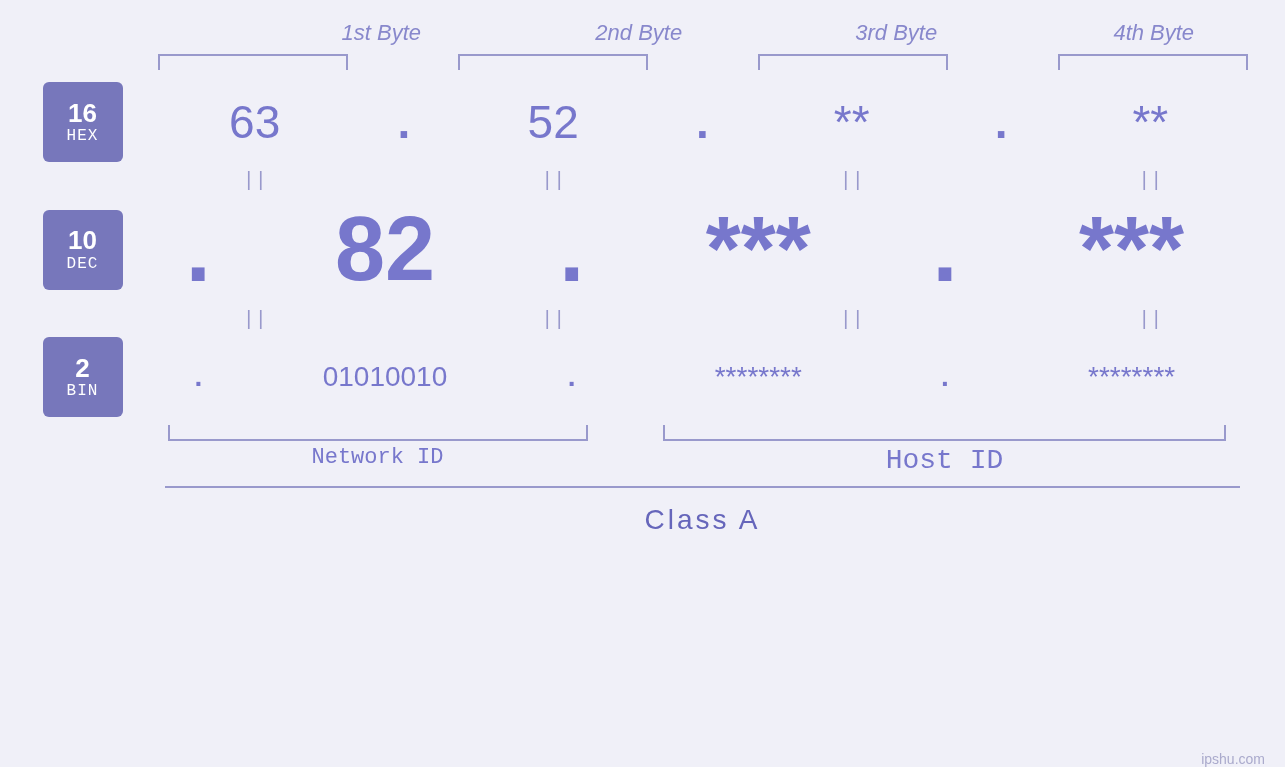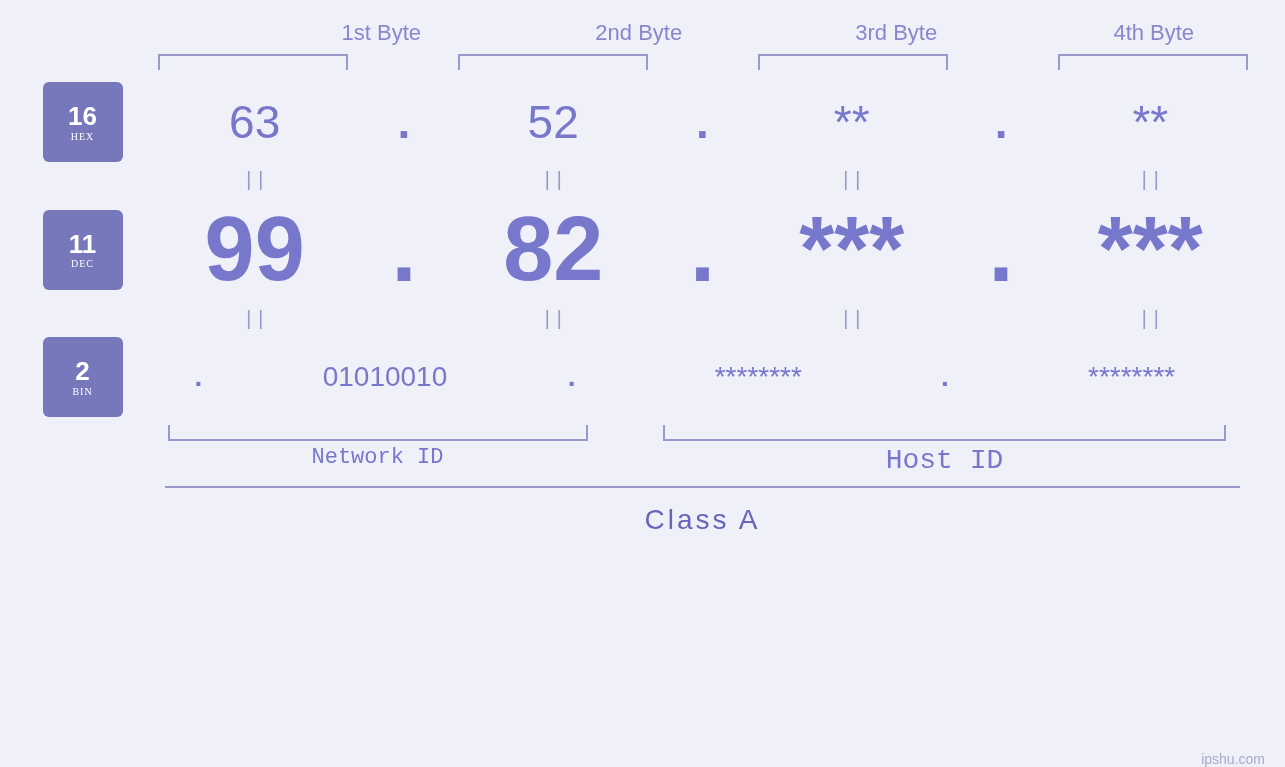--- a/index.html
+++ b/index.html
@@ -30,6 +30,7 @@
       margin-left: 130px;
       justify-content: space-around;
       margin-bottom: 8px;
+      font-style: italic;
     }
 
     .byte-header {

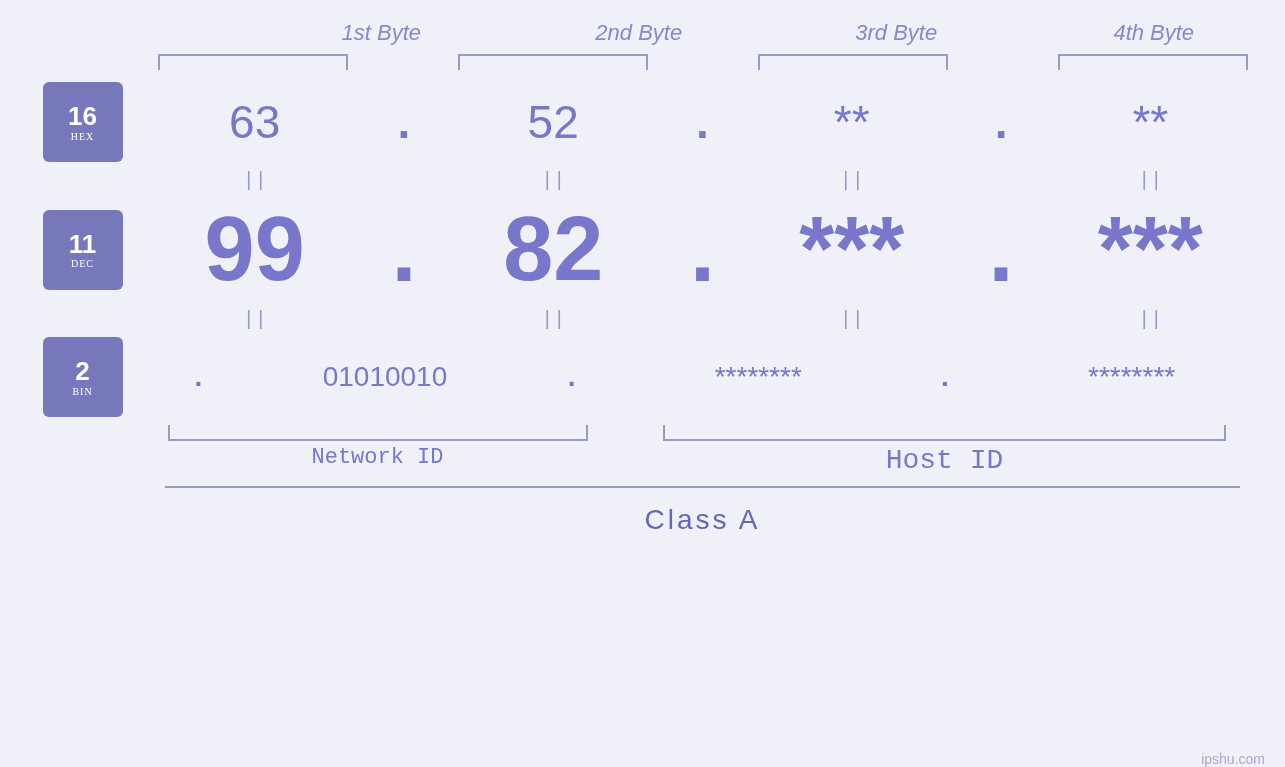--- a/index.html
+++ b/index.html
@@ -63,8 +63,8 @@
     }
 
     .badge-label {
-      font-size: 10px;
-      font-family: Liberation Serif, serif;
+      font-size: 16px;
+      font-family: Liberation Mono, monospace;
       letter-spacing: 1px;
     }
 

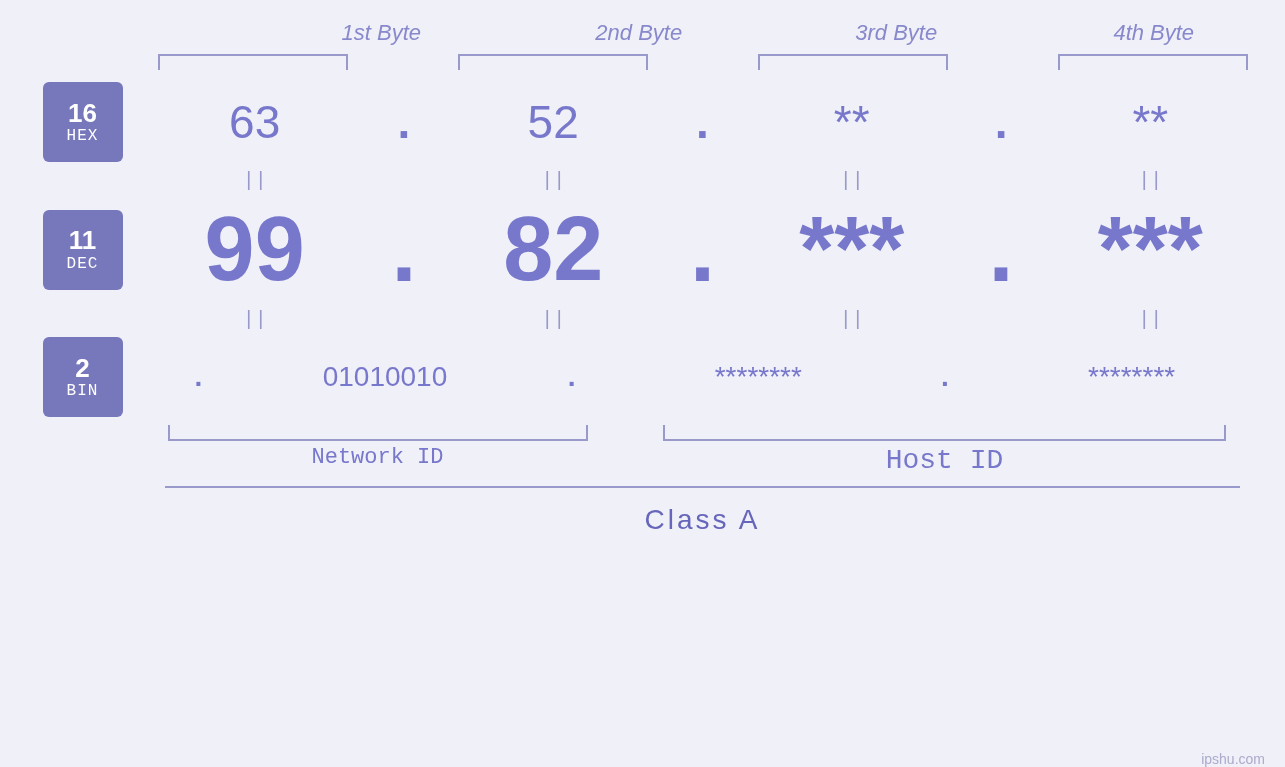--- a/index.html
+++ b/index.html
@@ -270,7 +270,7 @@
   <div class="row-wrapper">
     <div class="badge-wrapper">
       <div class="badge">
-        <span class="badge-number">11</span>
+        <span class="badge-number">10</span>
         <span class="badge-label">DEC</span>
       </div>
     </div>

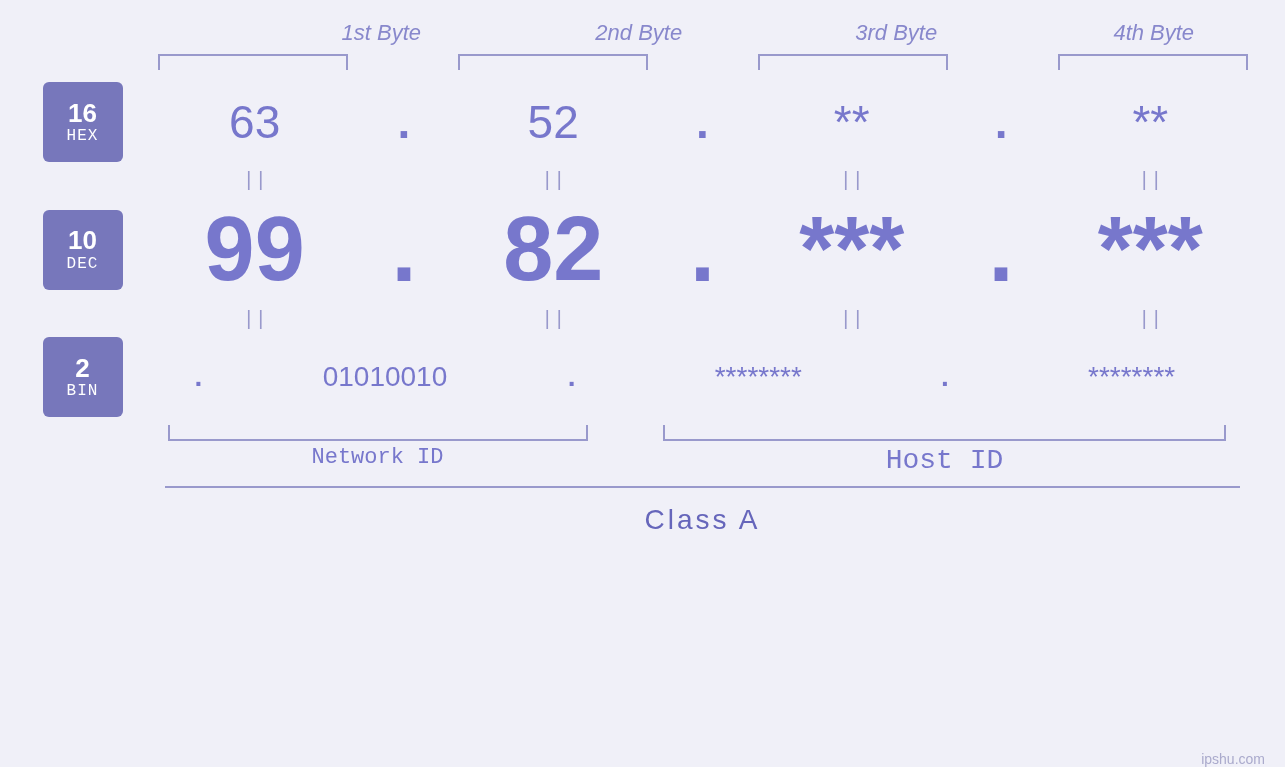--- a/index.html
+++ b/index.html
@@ -275,9 +275,6 @@
       </div>
     </div>
     <div class="values-wrapper">
-      <div class="value-wrapper">
-        <span class="byte-value byte-value-dec">99</span>
-      </div>
       <div class="dot-wrapper">
         <span class="dot dot-dec">.</span>
       </div>

